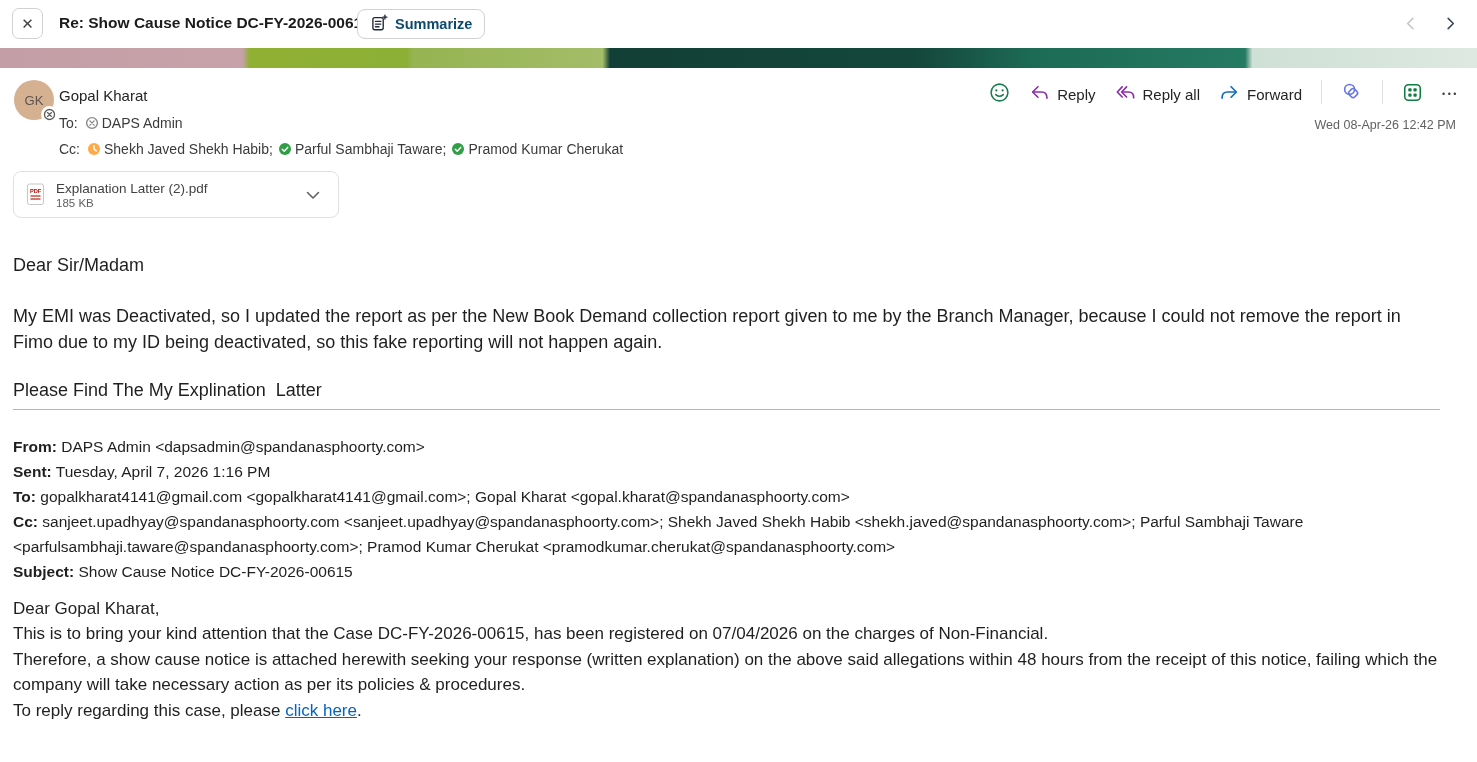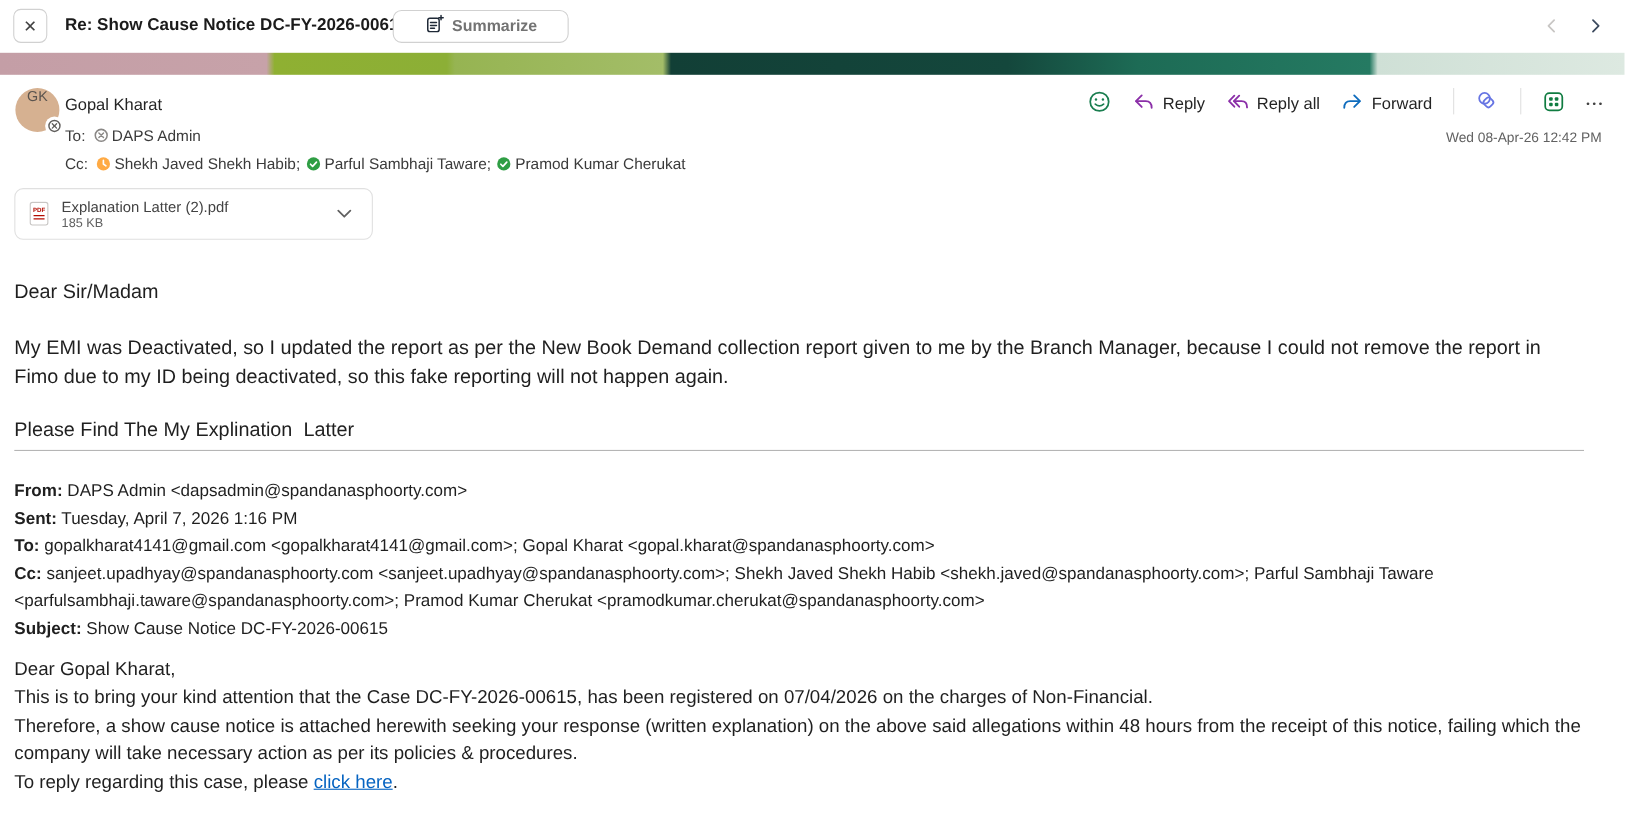--- a/index.html
+++ b/index.html
@@ -16,8 +16,8 @@
   .tb-title { position:absolute; left:59px; top:14px; font-size:15.5px; font-weight:700; color:#1b1b1b; }
   .summarize-btn { position:absolute; left:357px; top:9px; height:30px;
                    border:1px solid #d1d1d1; border-radius:8px; background:#fff;
-                   display:flex; align-items:center; gap:7px; padding:0 28px;
-                   font-size:14.5px; font-weight:700; color:#737373; cursor:pointer; }
+                   display:flex; align-items:center; gap:7px; padding:0 12px;
+                   font-size:14.5px; font-weight:700; color:#0c4a6e; cursor:pointer; }
   .nav-arrows { position:absolute; right:14px; top:10px; display:flex; gap:14px; }
   .nav-arrows .navbtn { width:26px; height:26px; display:flex; align-items:center; justify-content:center; cursor:pointer; }
 

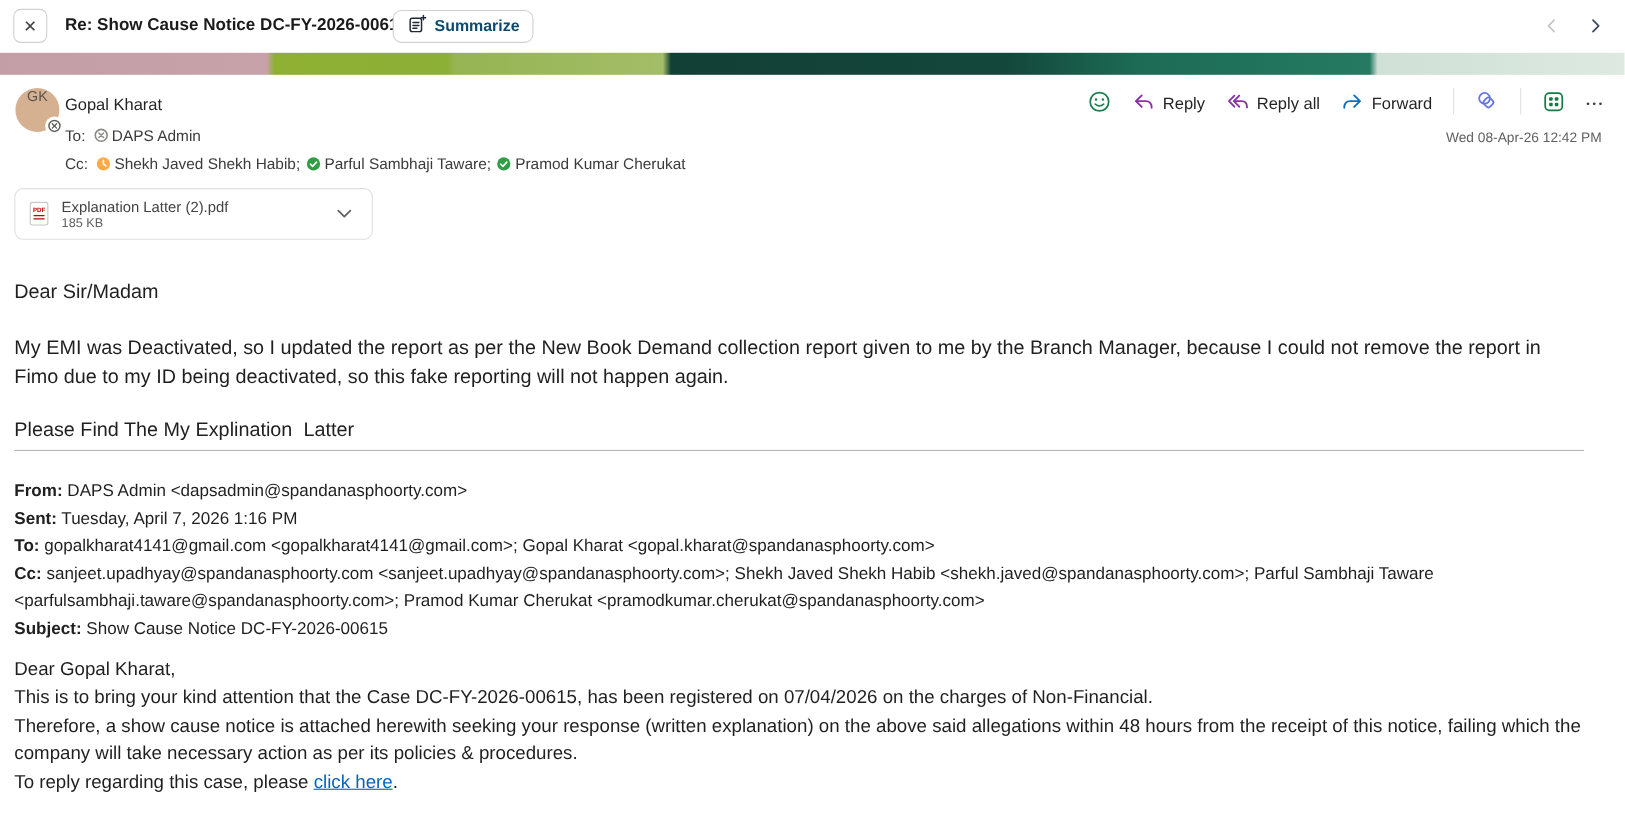--- a/index.html
+++ b/index.html
@@ -31,7 +31,7 @@
   
   .avatar { position:absolute; left:14px; top:80px; width:40px; height:40px; border-radius:50%;
             background:#d6b191; color:#5b544e; font-size:13px; font-weight:400;
-            display:flex; align-items:flex-start; justify-content:center; cursor:pointer; }
+            display:flex; align-items:center; justify-content:center; cursor:pointer; }
   .avatar-badge { position:absolute; right:-4px; bottom:-3px; width:17px; height:17px;
                   background:#fff; border-radius:50%; display:flex; align-items:center; justify-content:center; }
   .sender-name { position:absolute; left:59px; top:87px; font-size:15px; color:#242424; }

